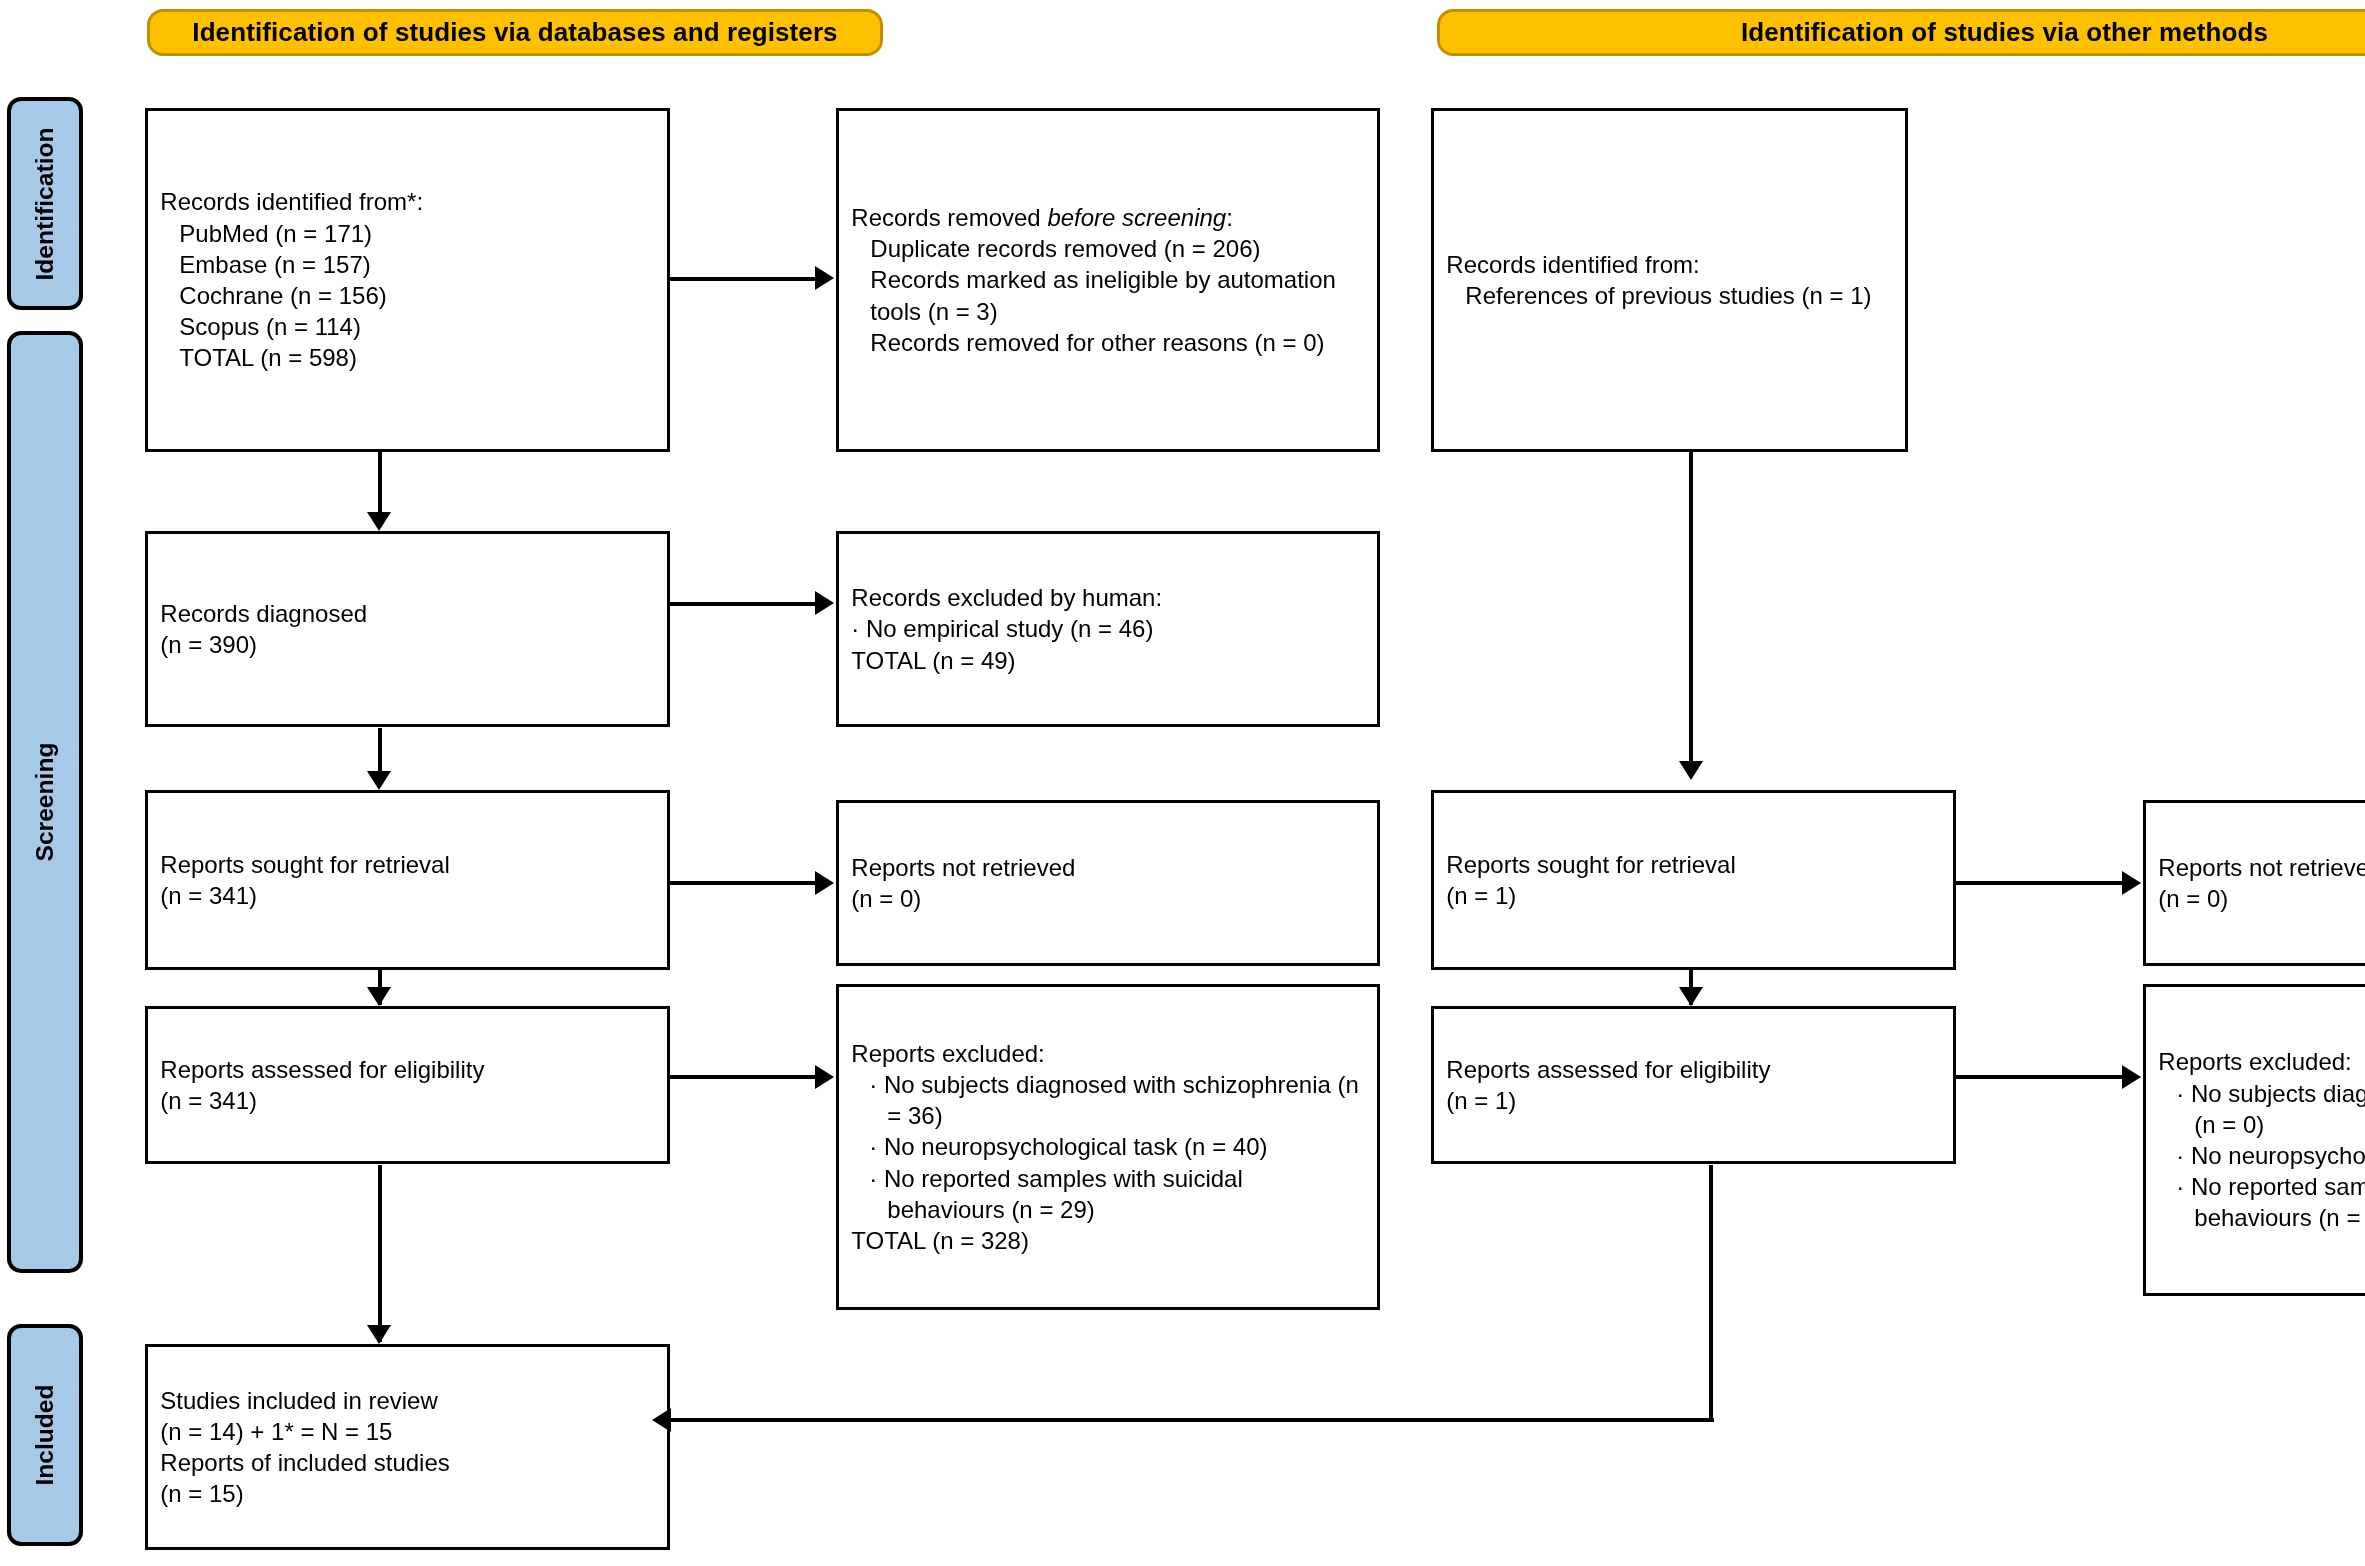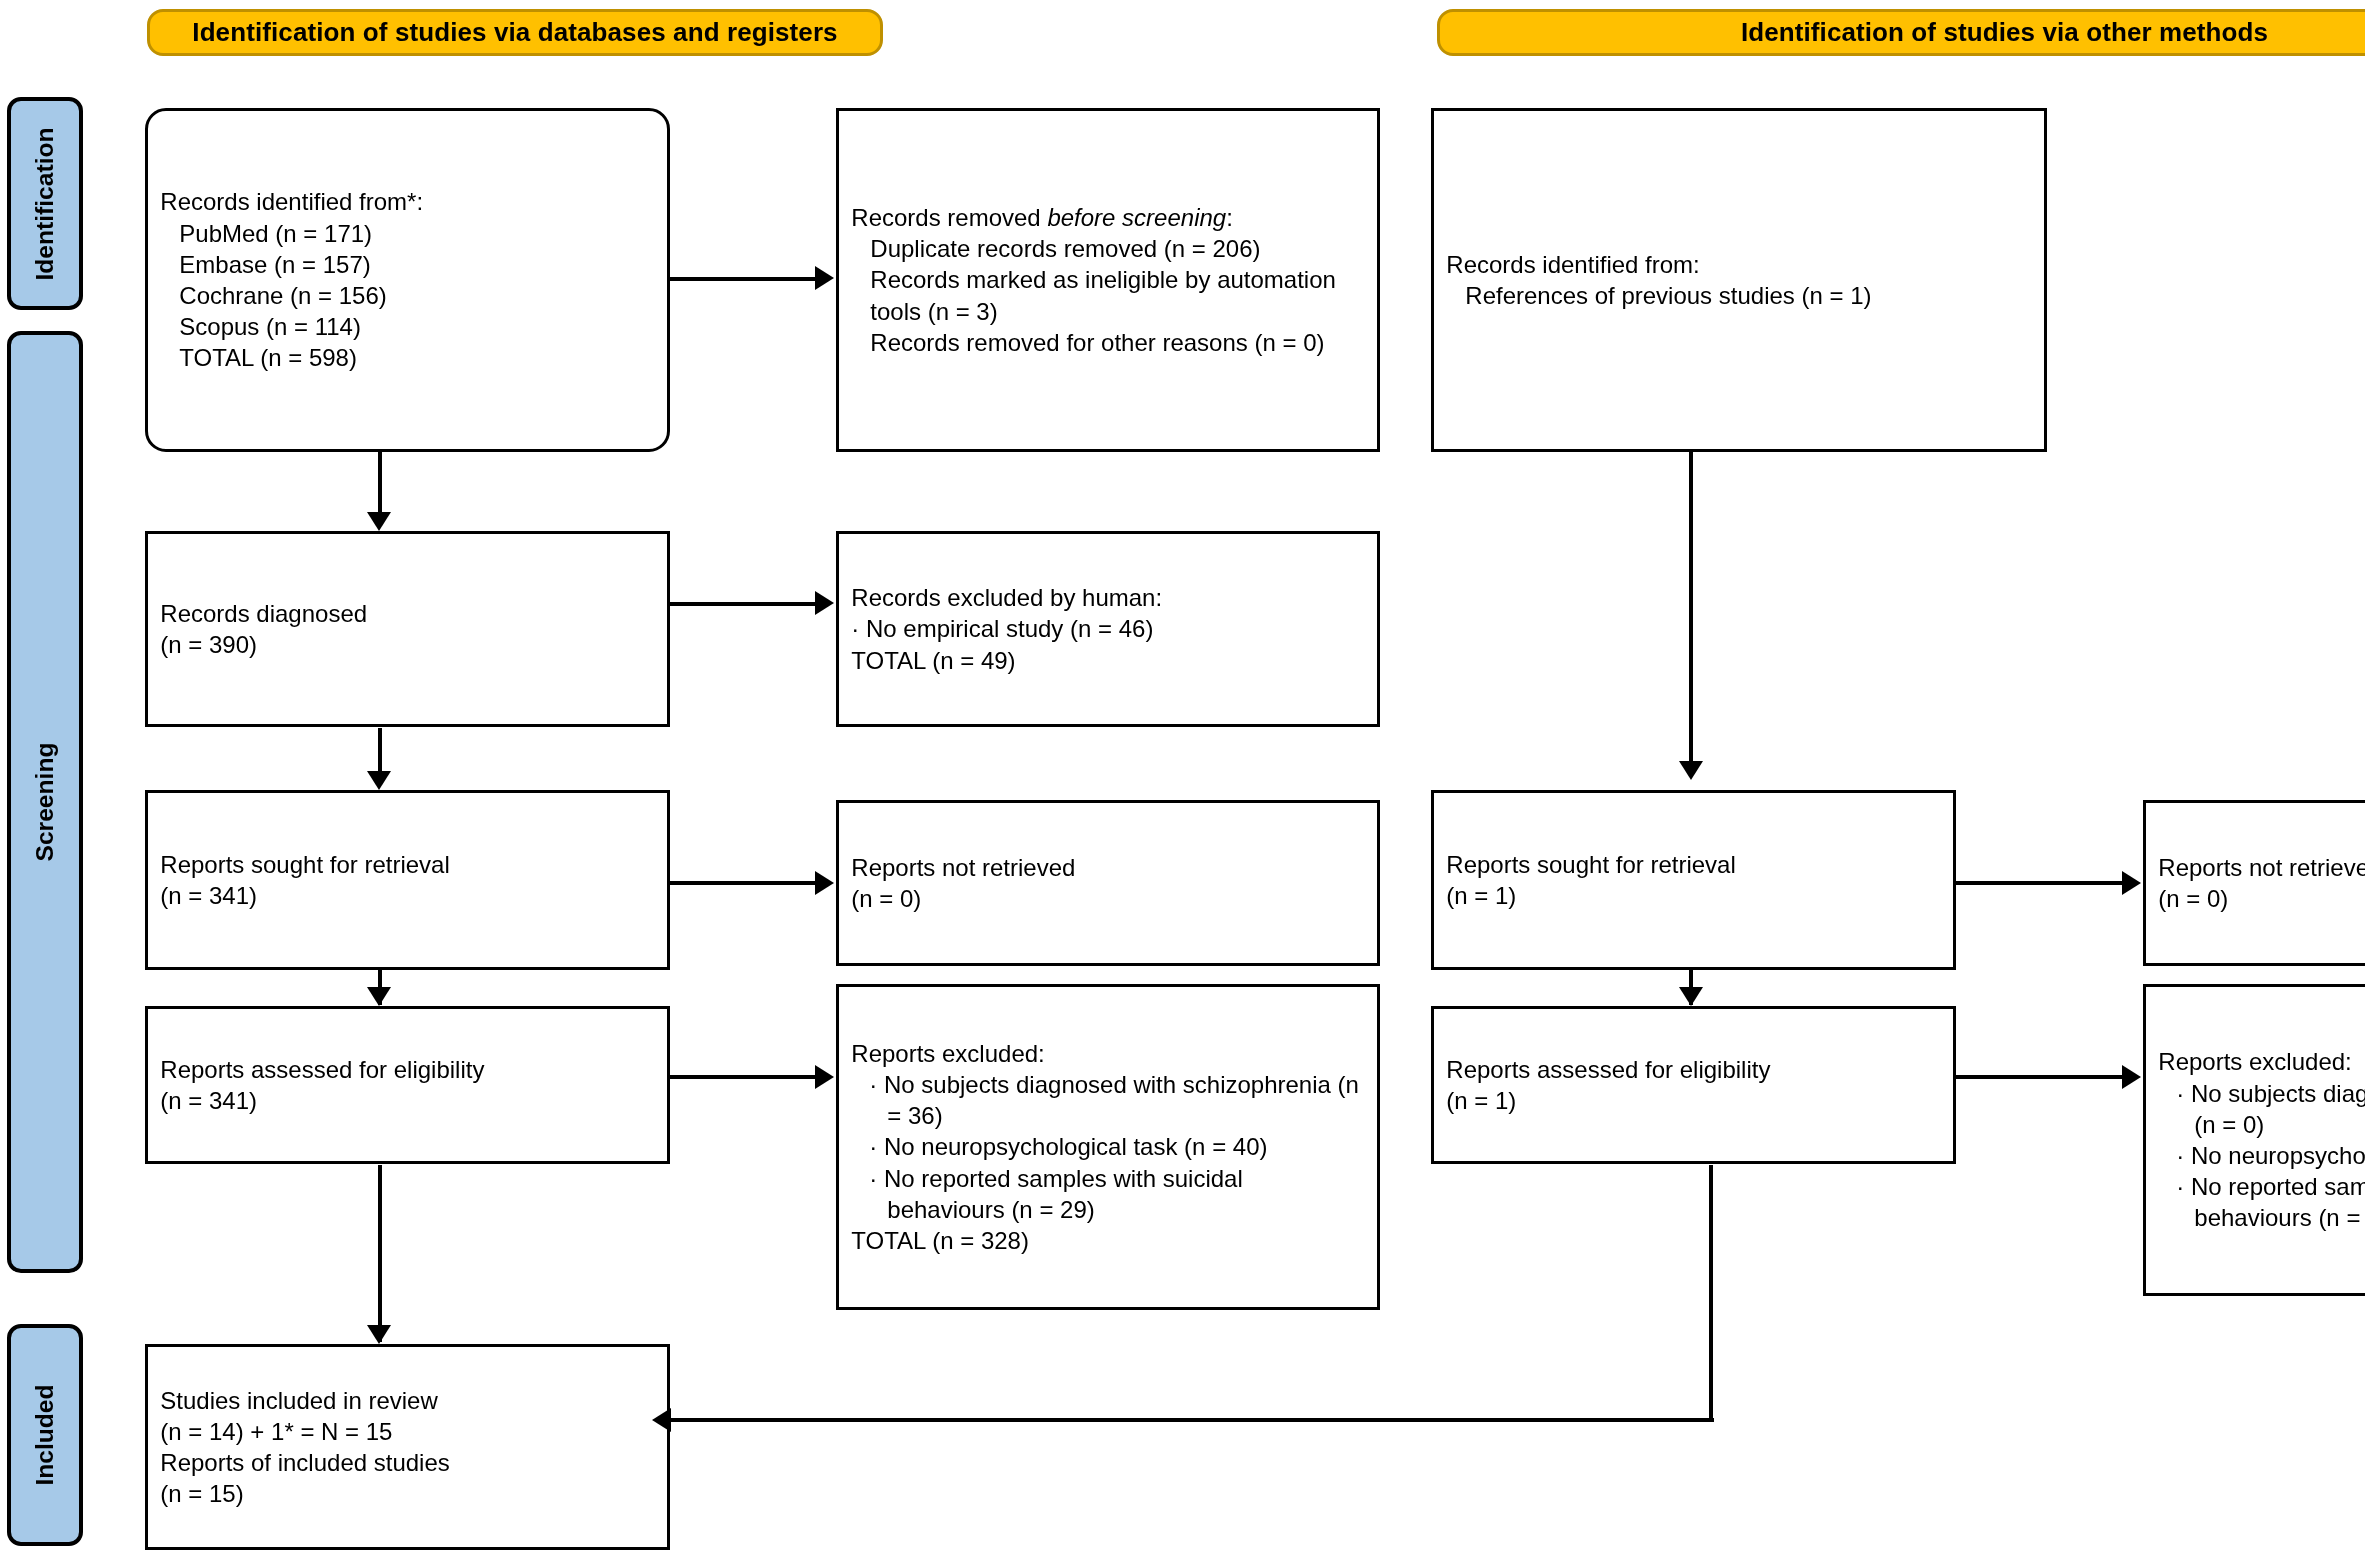--- a/index.html
+++ b/index.html
@@ -102,7 +102,7 @@
     <span>Included</span>
   </div>
 
-  <div class="box" style="left:145px;top:108px;width:525px;height:344px;border-radius:21px;">
+  <div class="box" style="left:145px;top:108px;width:525px;height:344px;">
     <div class="ln">Records identified from*:</div>
     <div class="ln ind2">PubMed (n = 171)</div>
     <div class="ln ind2">Embase (n = 157)</div>

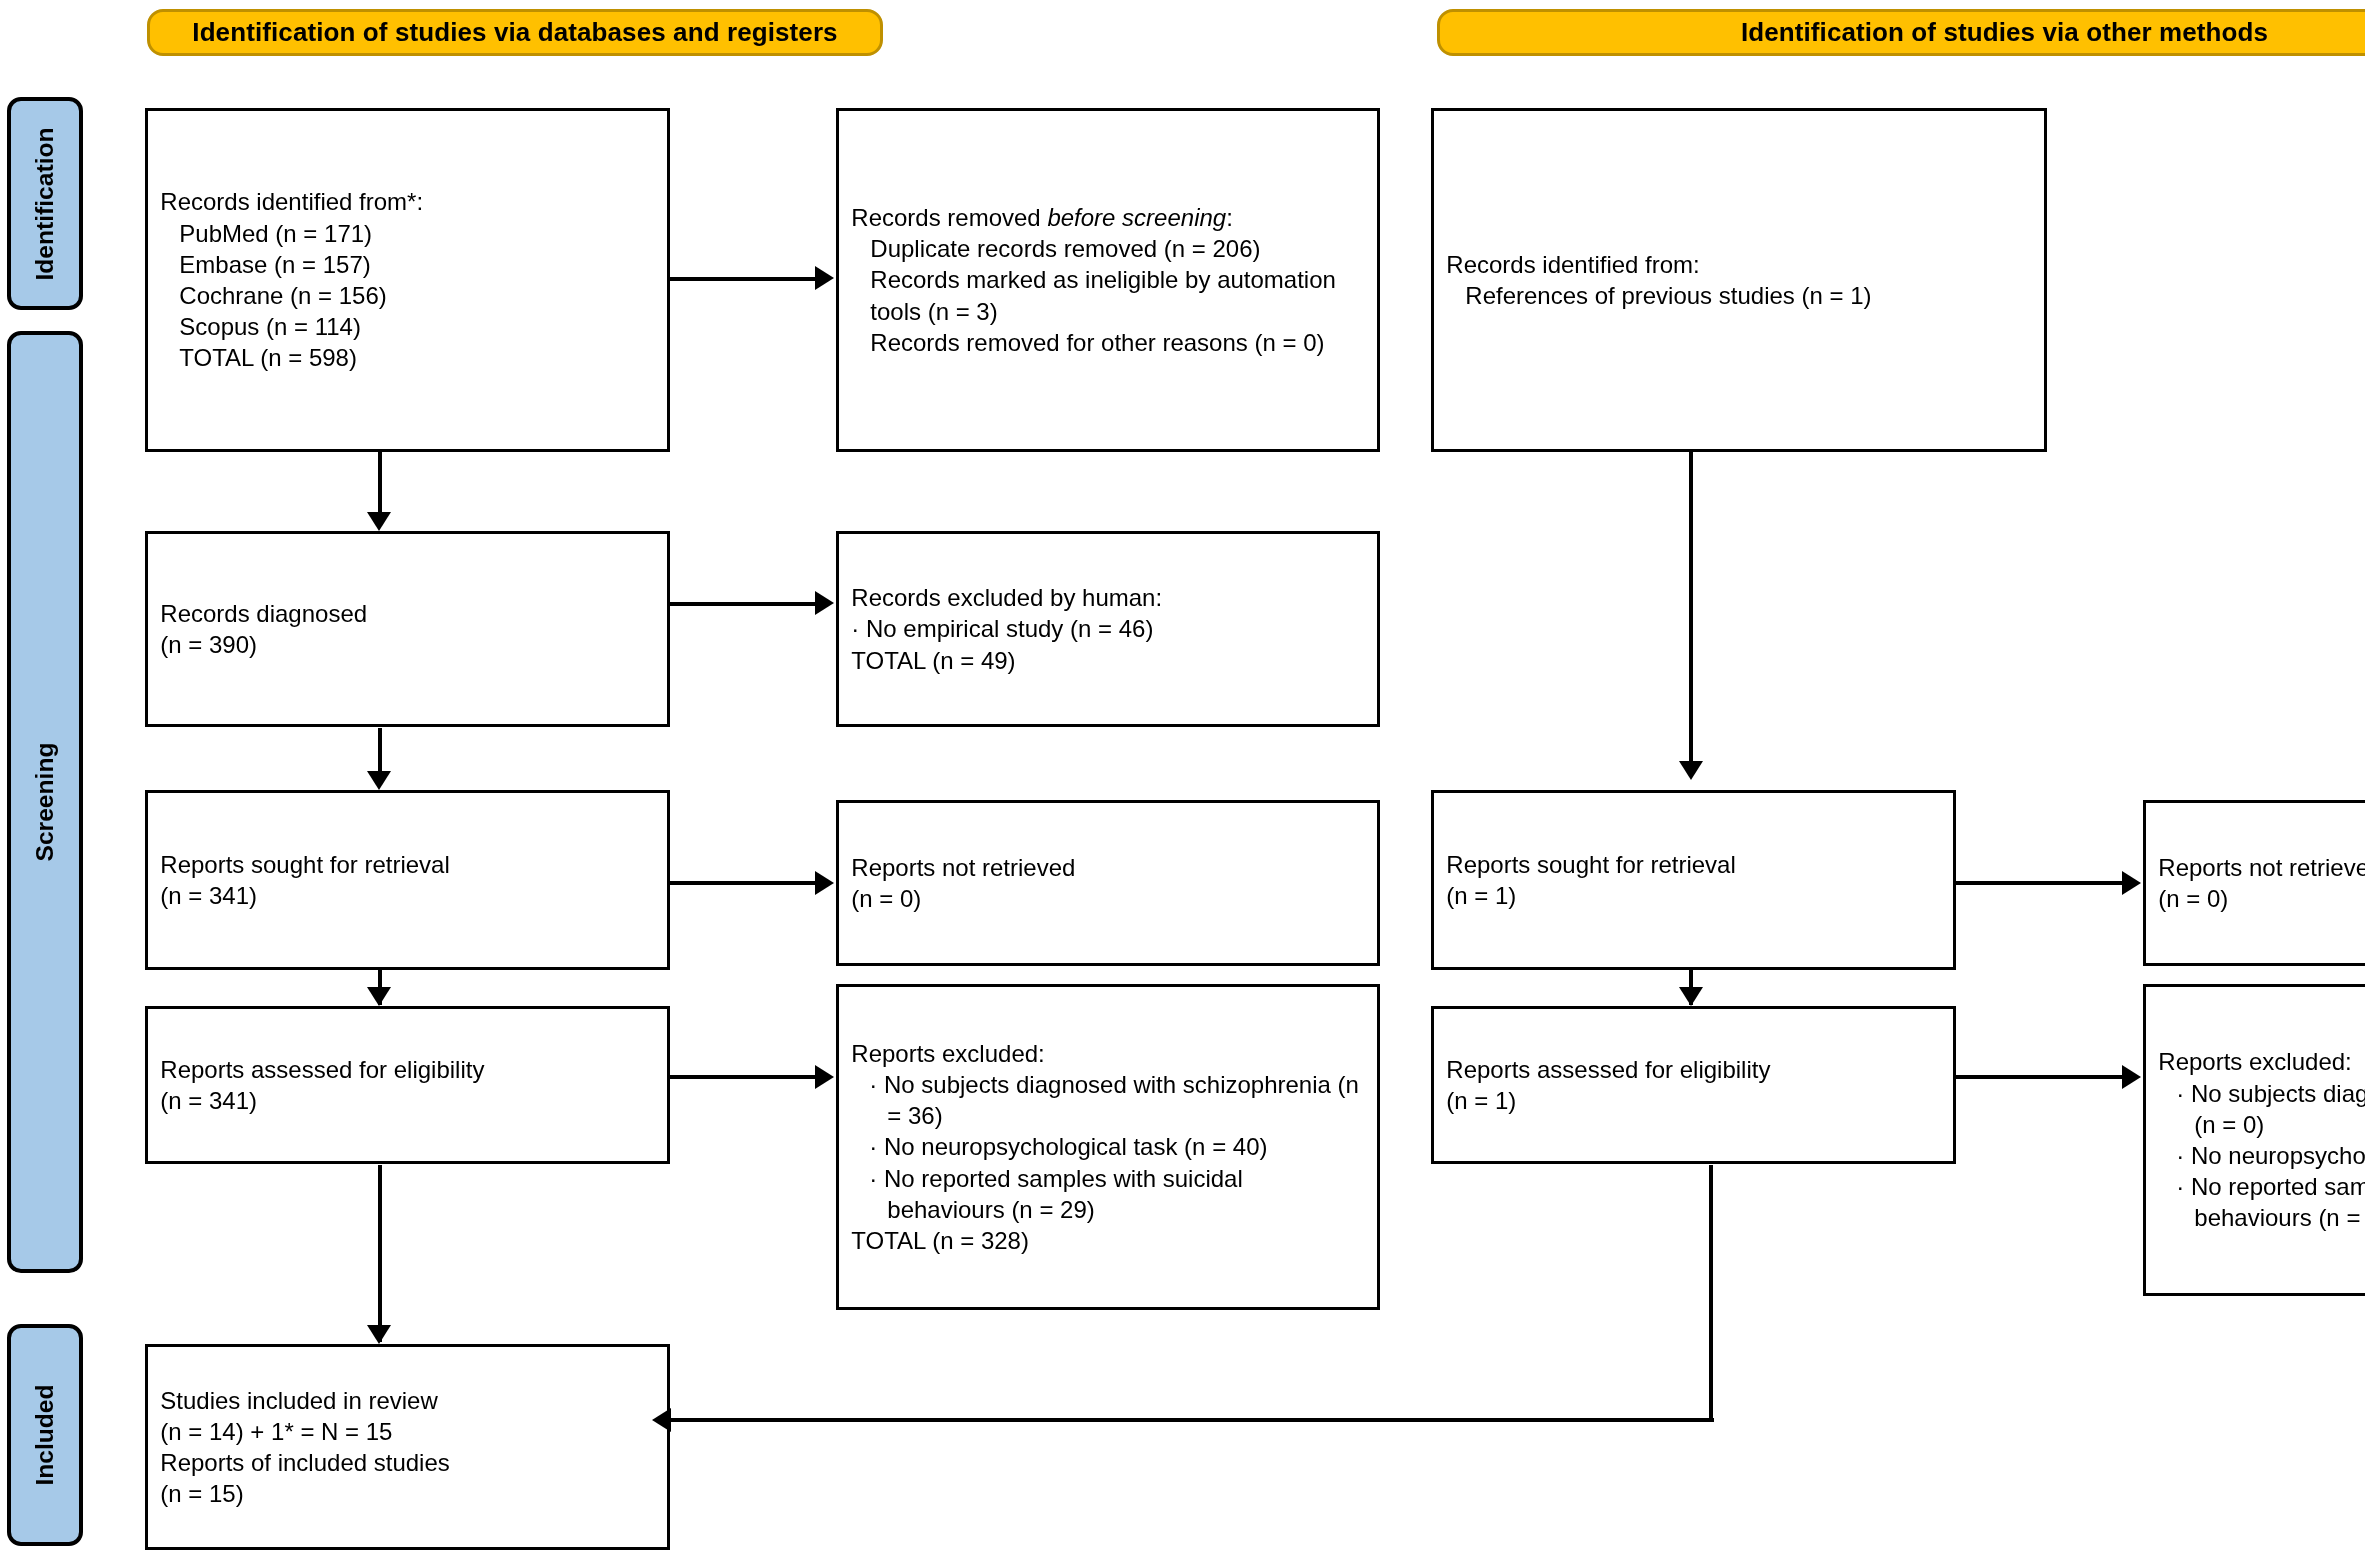--- a/index.html
+++ b/index.html
@@ -183,7 +183,7 @@
     <div class="ln">(n = 15)</div>
   </div>
 
-  <div class="box" style="left:1431px;top:108px;width:616px;height:344px;">
+  <div class="box" style="left:1431px;top:108px;width:477px;height:344px;">
     <div class="ln">Records identified from:</div>
     <div class="ln ind2">References of previous studies (n = 1)</div>
   </div>

